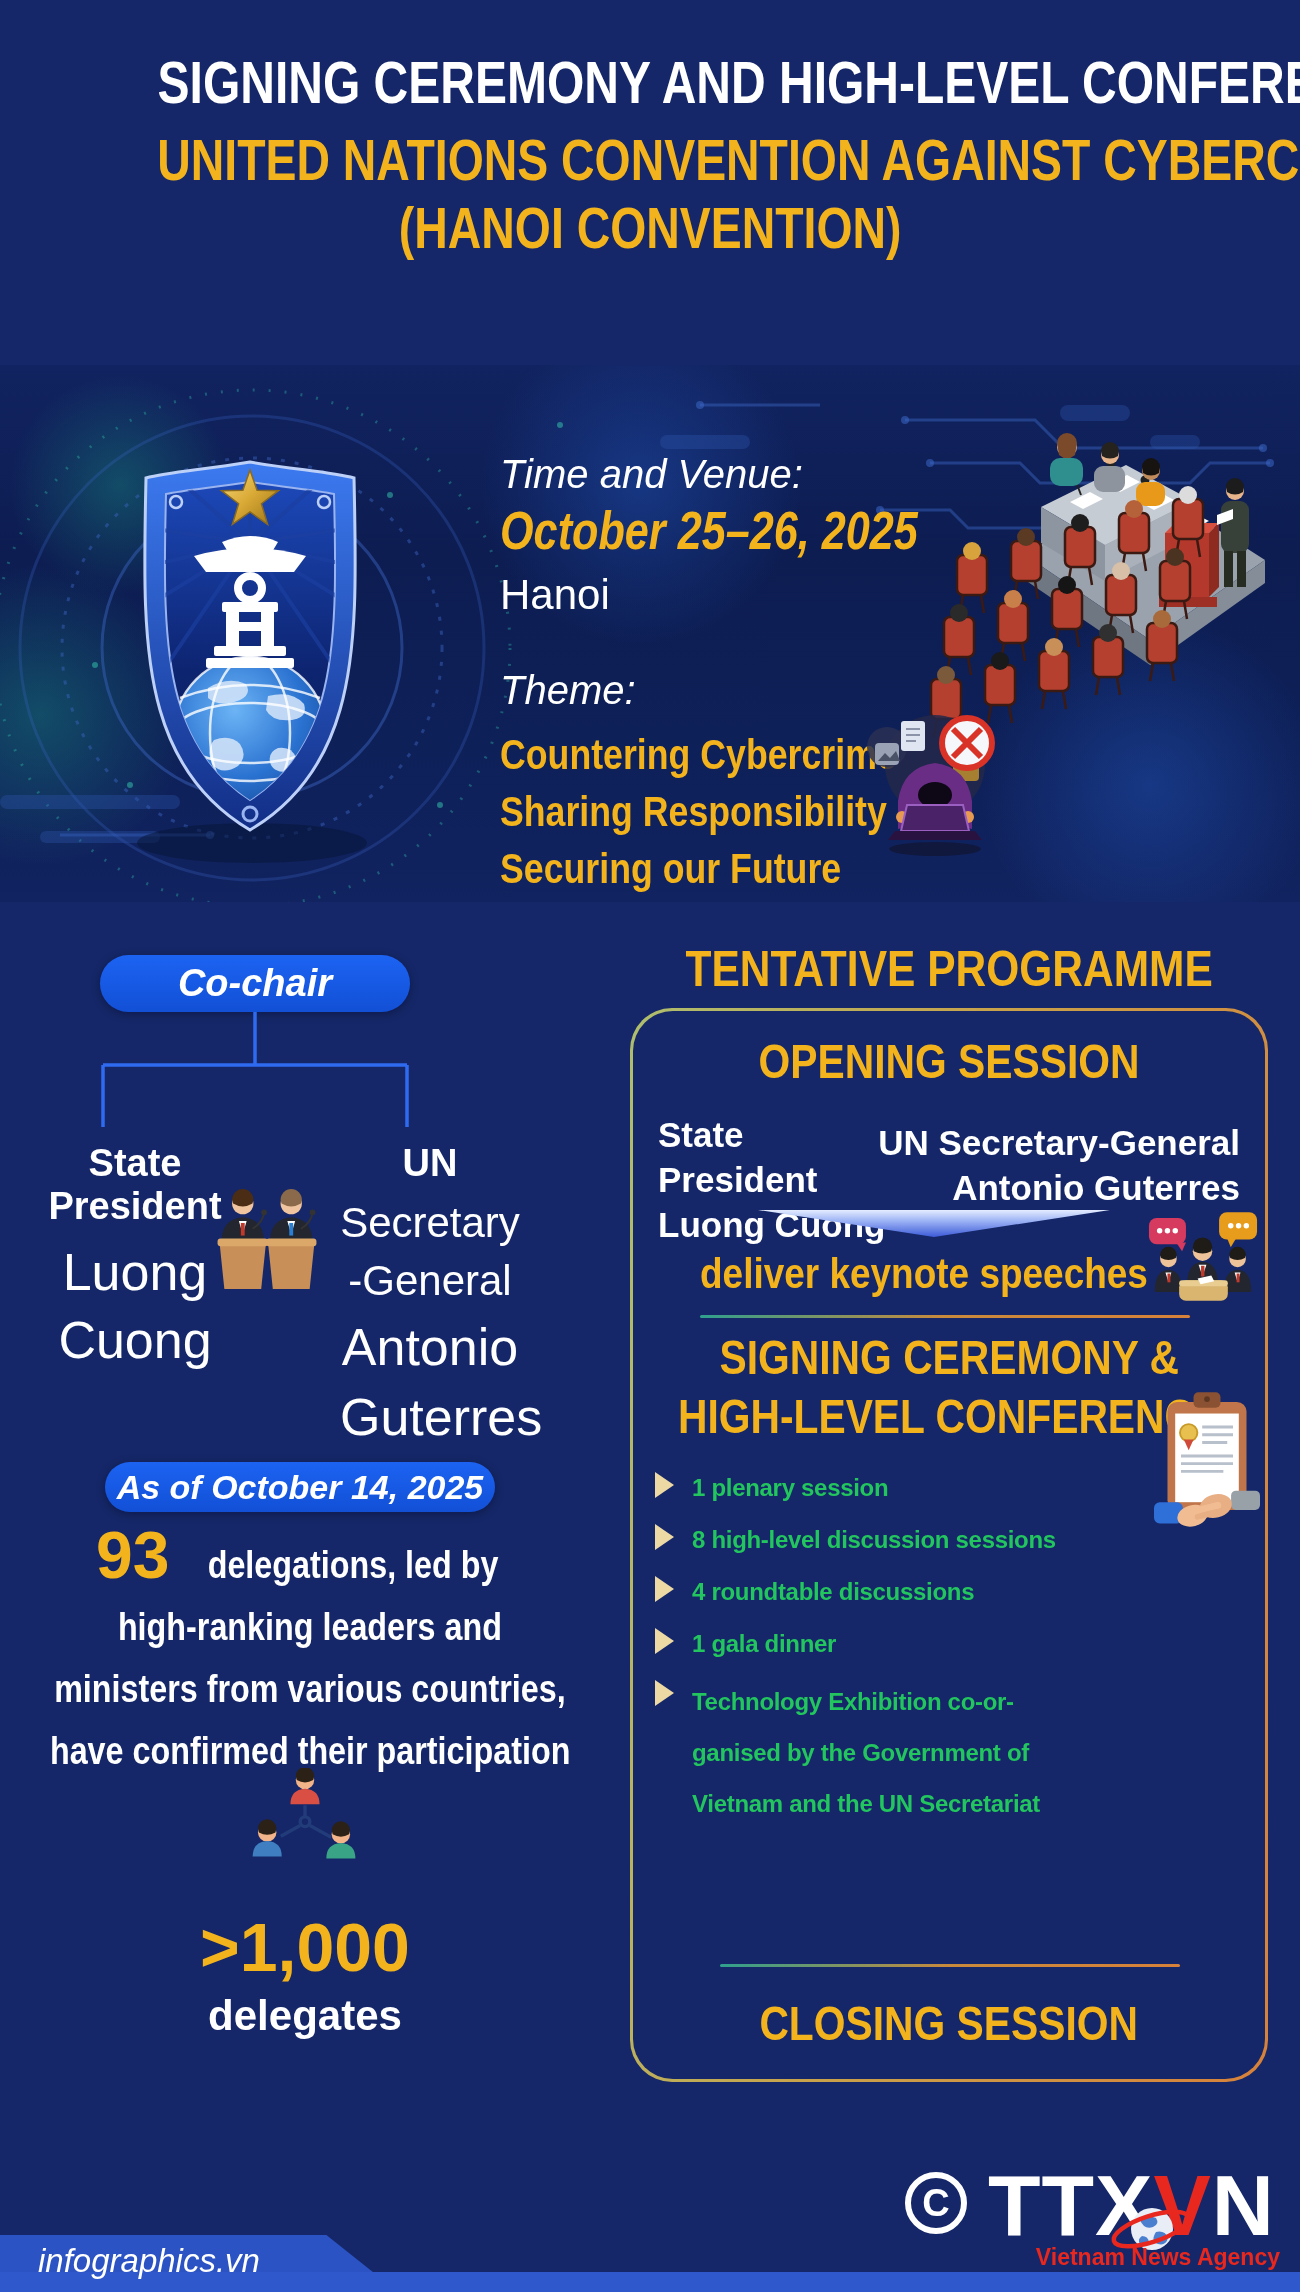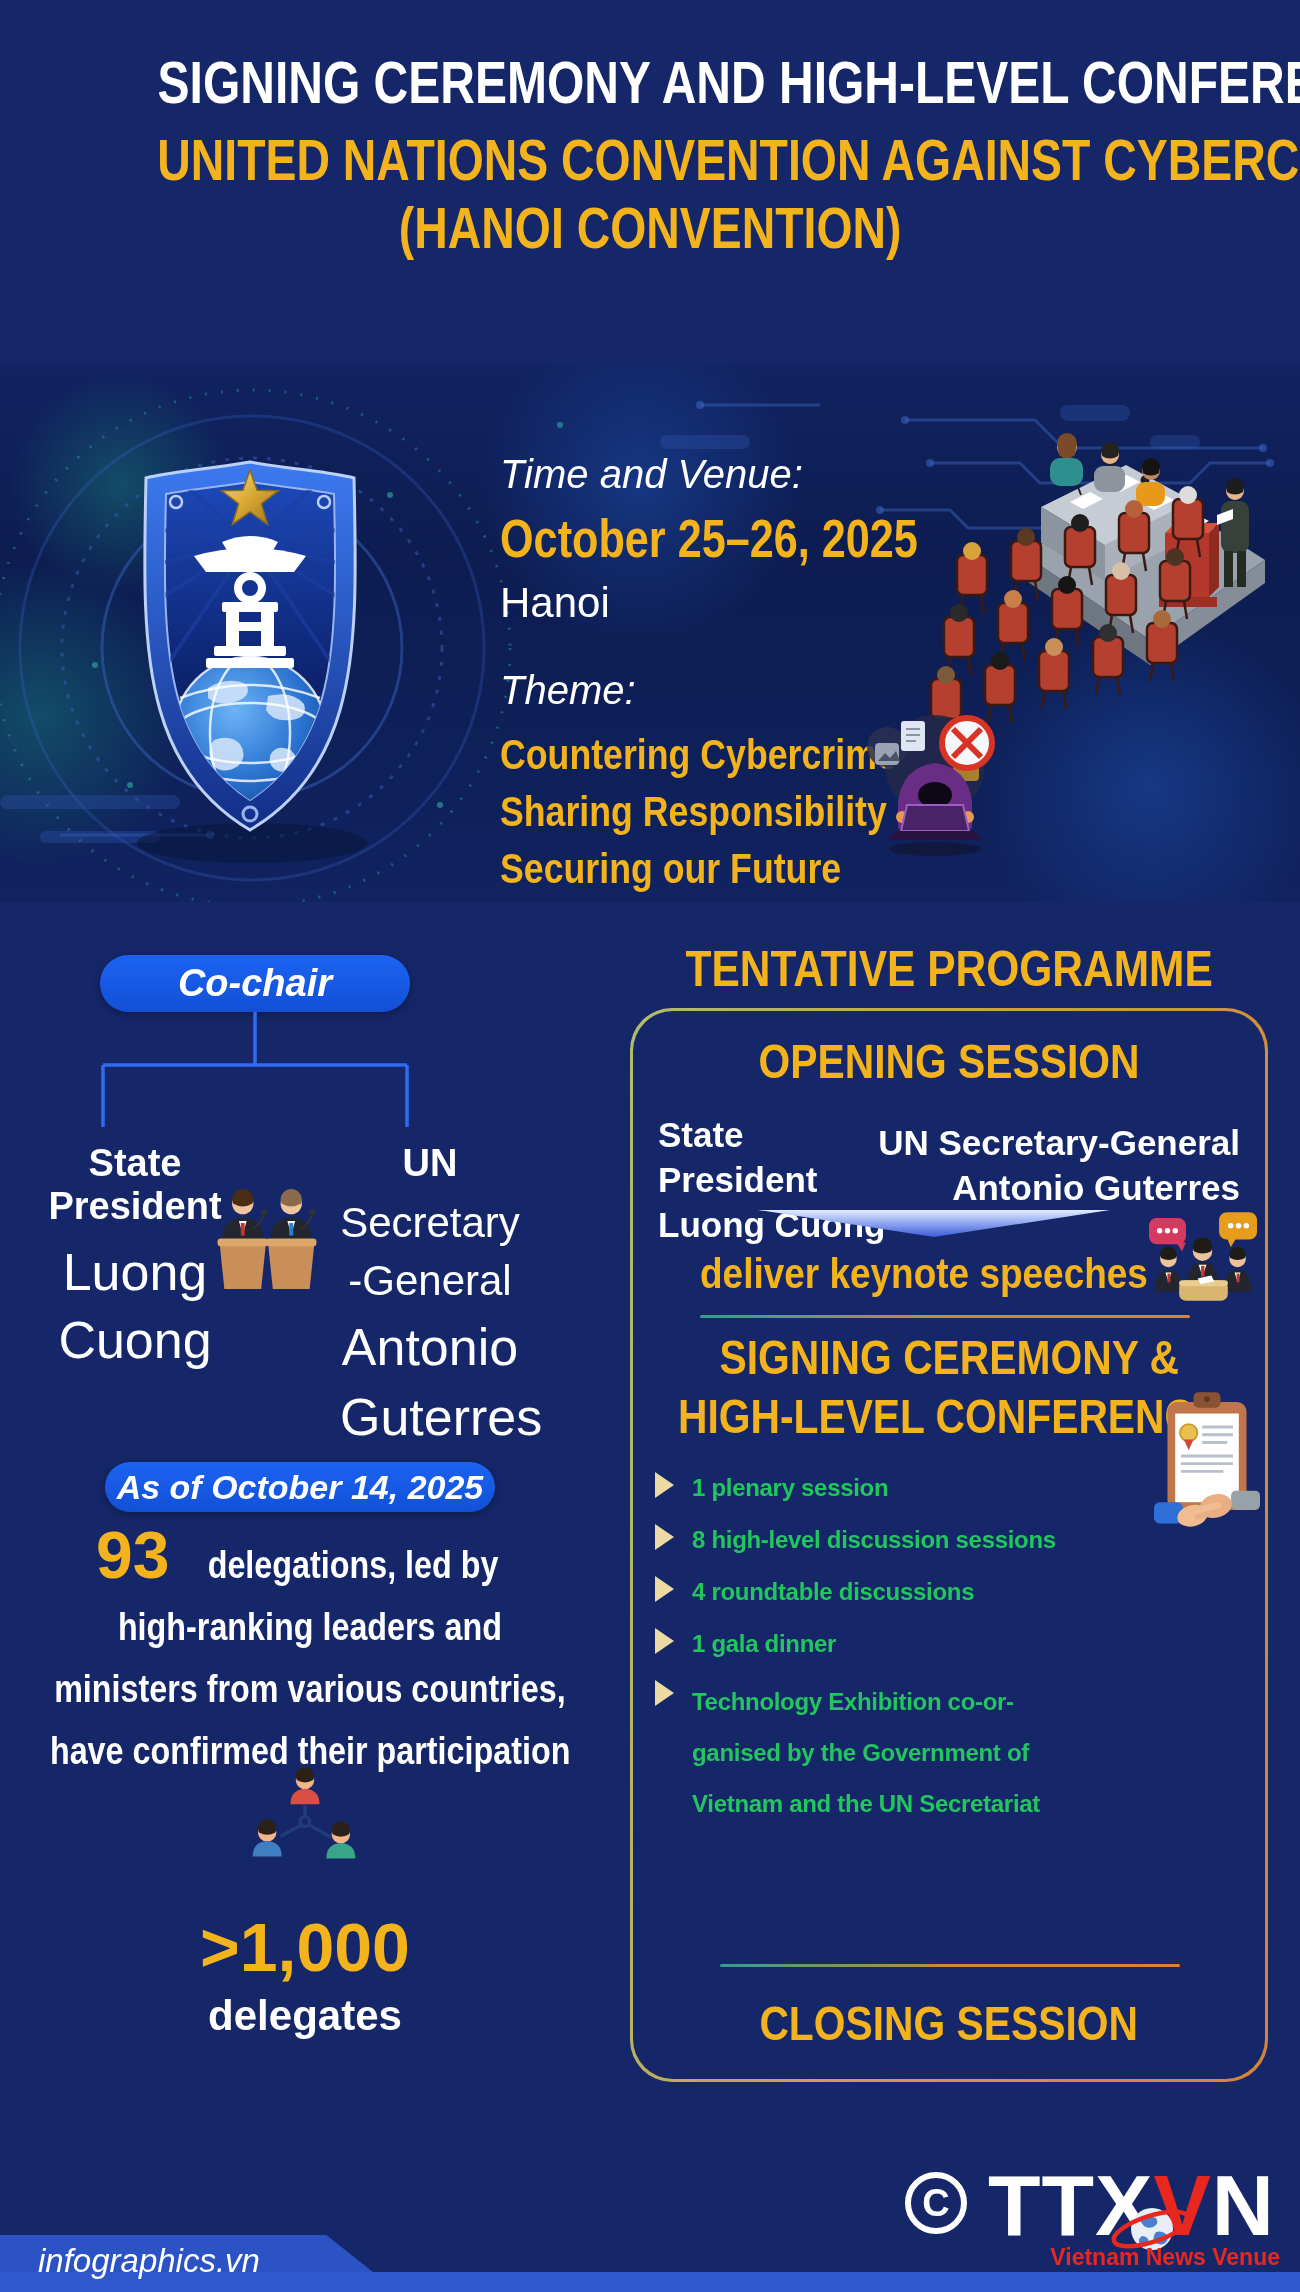--- a/index.html
+++ b/index.html
@@ -185,7 +185,7 @@
 
   <div class="abs" style="left:500px;top:452px;">
     <div class="it" style="font-size:40px;font-weight:500;font-style:italic;">Time and Venue:</div>
-    <div style="margin-top:10px;">
+    <div style="margin-top:2px;font-style:italic;">
       <span class="gold b condL" style="font-size:54px;">October 25–26, 2025</span>
     </div>
     <div style="font-size:42px;margin-top:10px;">Hanoi</div>

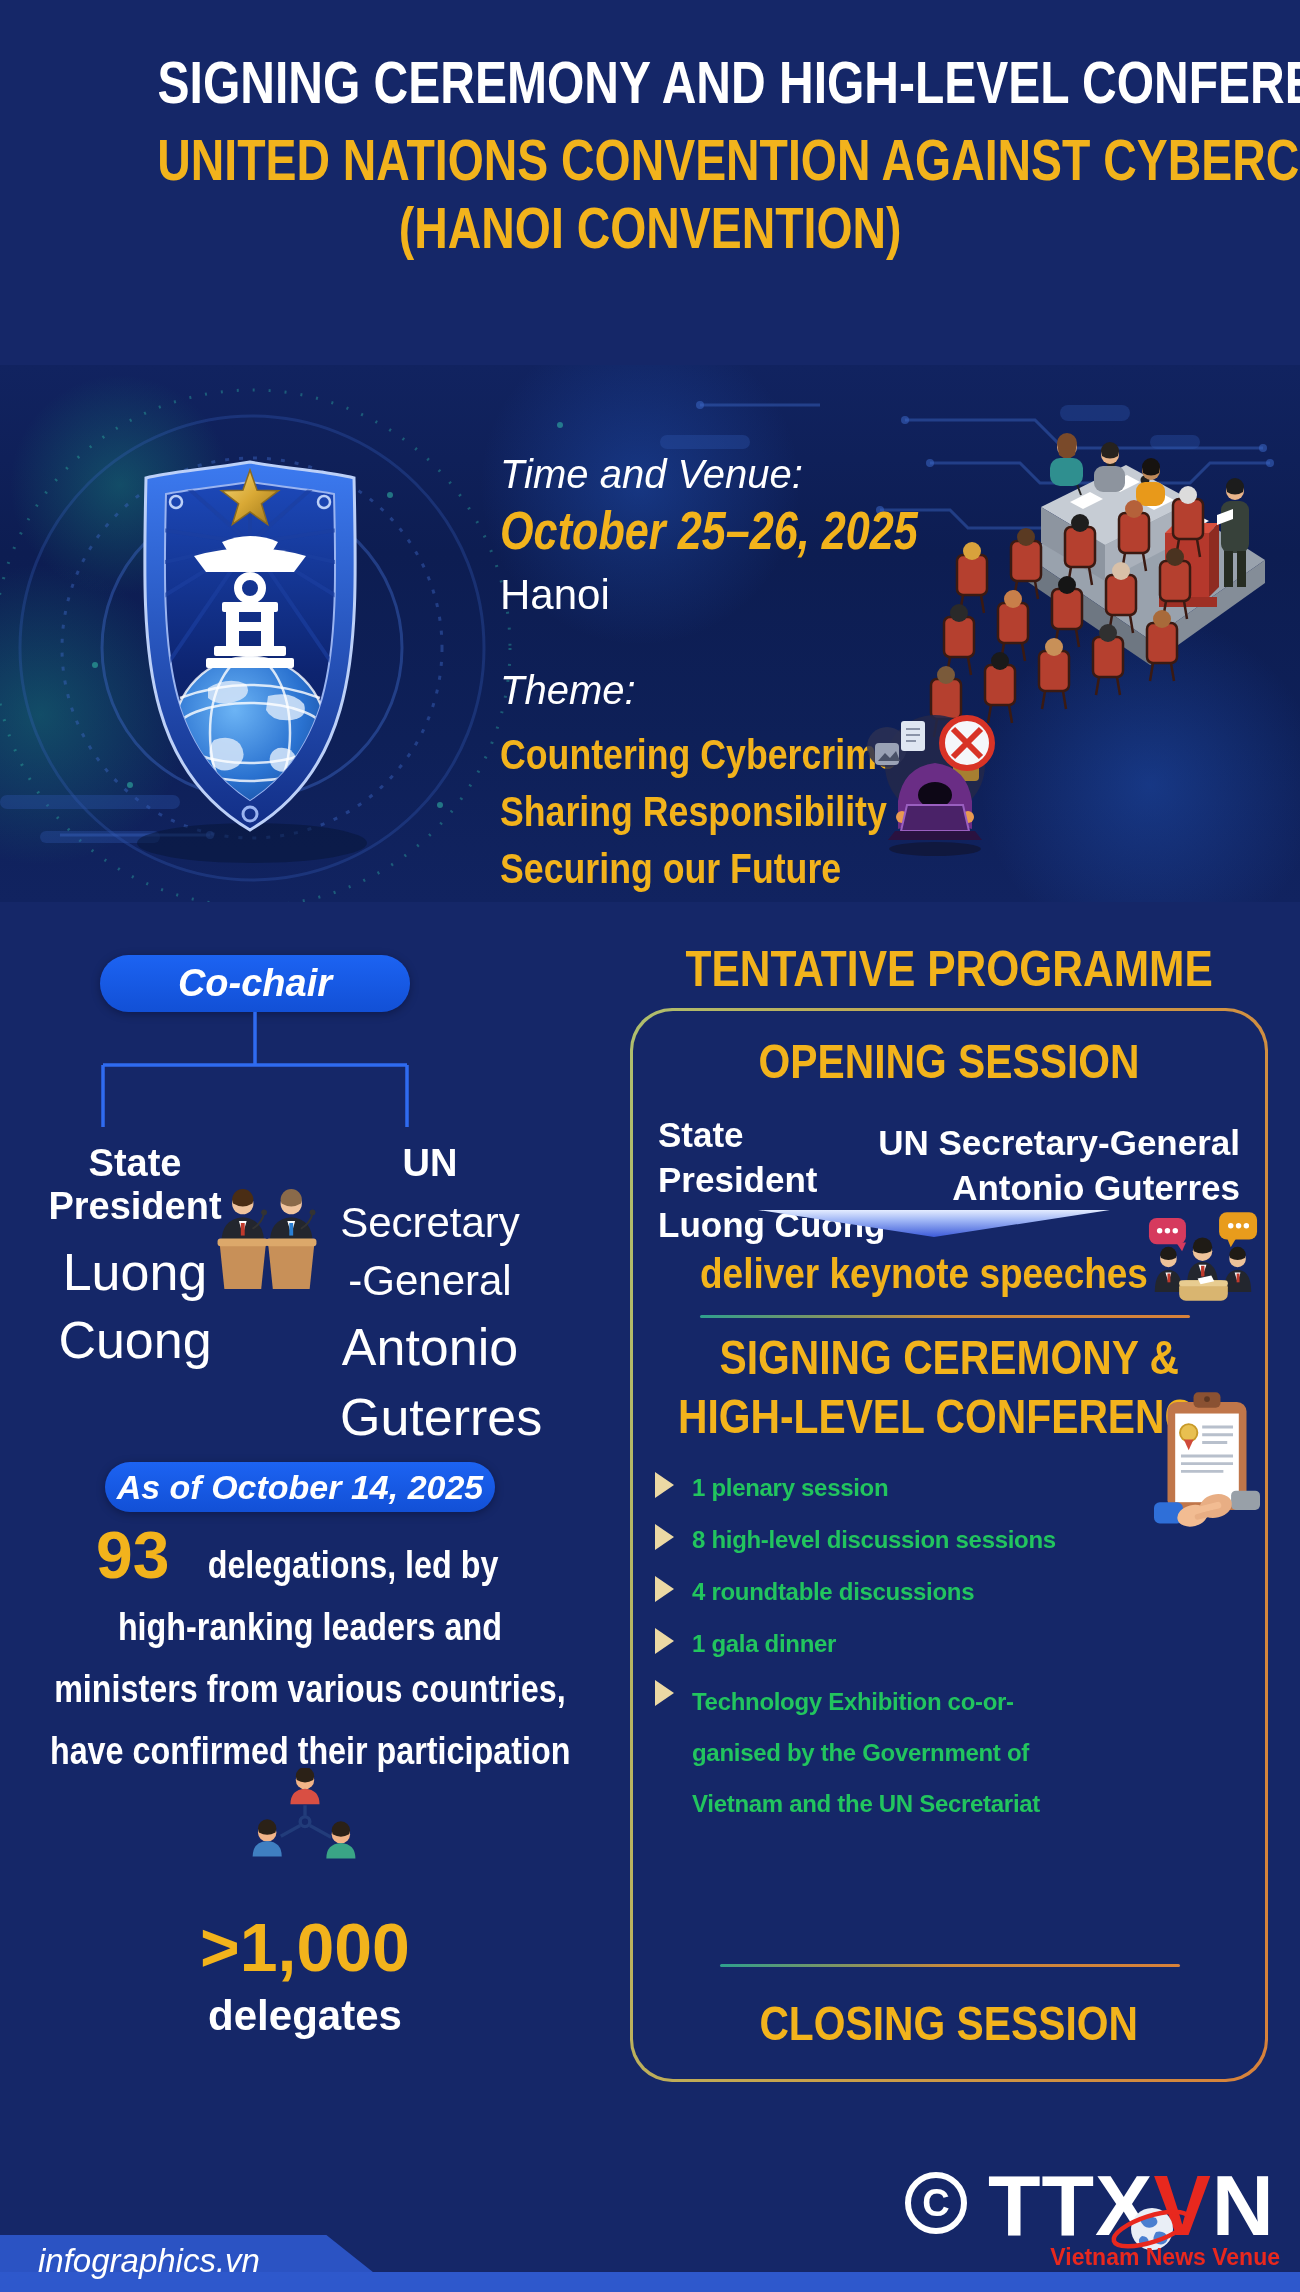--- a/index.html
+++ b/index.html
@@ -567,7 +567,7 @@
       </g>
       <ellipse cx="43" cy="29" rx="39" ry="13" fill="none" stroke="#e8281e" stroke-width="4.5" transform="rotate(-18 43 29)"></ellipse>
     </svg>
-    <div class="abs" style="right:0;top:78px;color:#e8281e;font-weight:700;font-size:23px;white-space:nowrap;">Vietnam News Venue</div>
+    <div class="abs" style="right:0;top:78px;color:#e8281e;font-weight:700;font-size:23px;white-space:nowrap;">Vietnam News Agency</div>
   </div>
 
   <div class="abs" style="left:0;top:2235px;width:398px;height:57px;background:#2b53c3;

